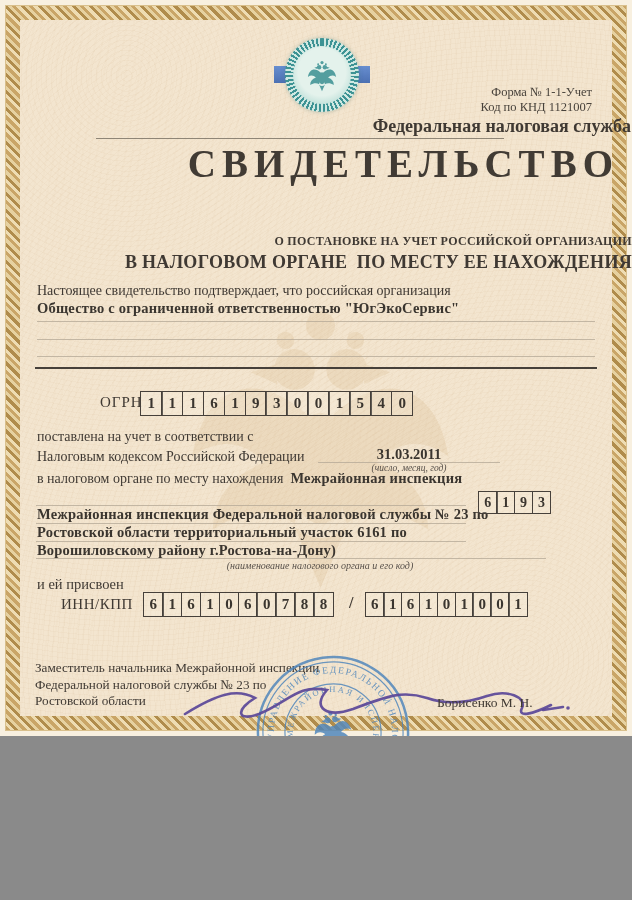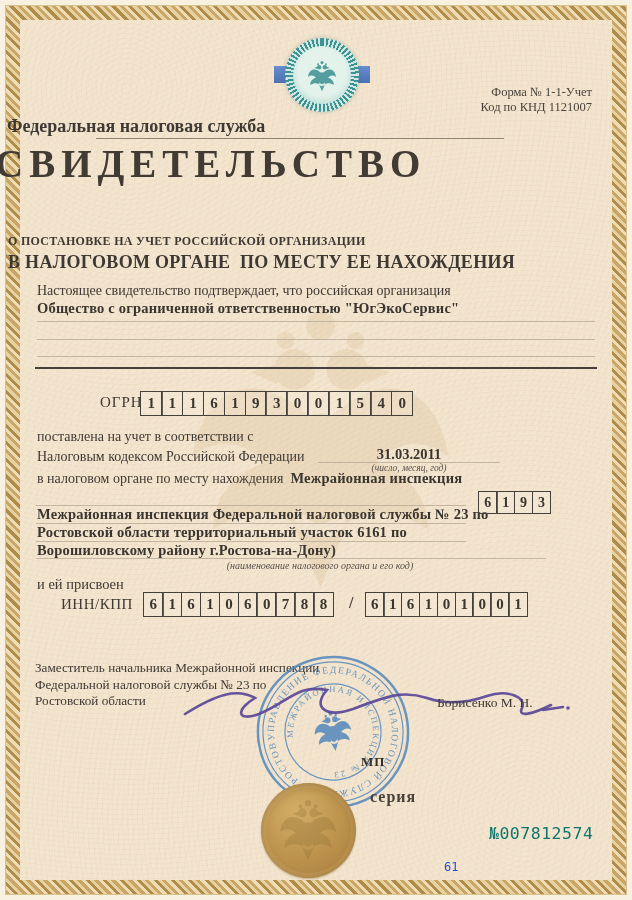--- a/index.html
+++ b/index.html
@@ -4,7 +4,7 @@
 <style>
   html,body{margin:0;padding:0;background:#8a8a8a;}
   .page{
-    position:relative;width:632px;height:900px;margin:0 auto;
+    position:relative;width:632px;height:736px;margin:0 auto;
     background:#f8f0e0;overflow:hidden;
     font-family:"Liberation Serif", serif;color:#3f3933;
   }

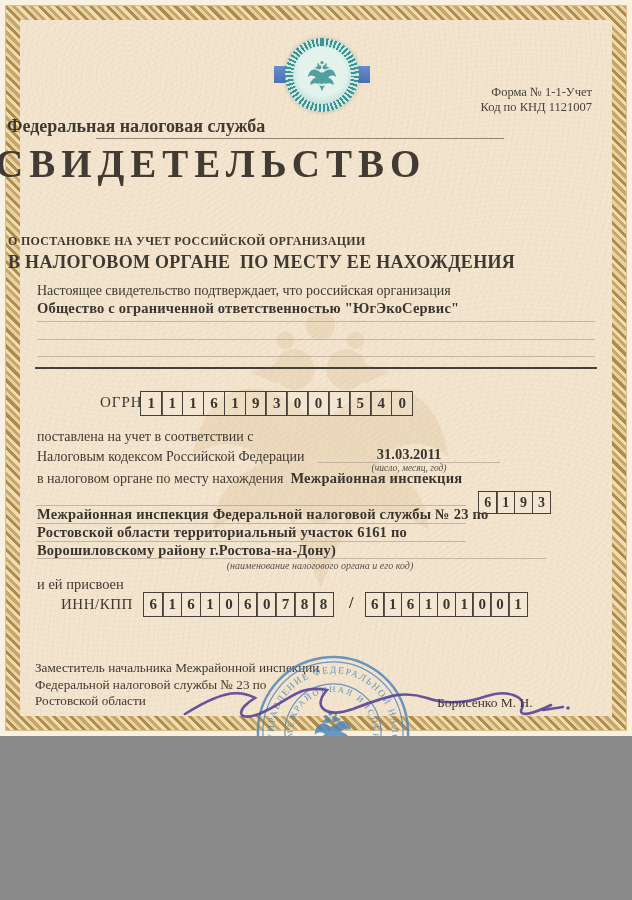--- a/index.html
+++ b/index.html
@@ -23,7 +23,7 @@
       repeating-linear-gradient(100deg, rgba(205,170,125,0.04) 0 2px, rgba(0,0,0,0) 2px 7px);
   }
   .abs{position:absolute;}
-  .center{left:8px;right:0;text-align:left;}
+  .center{left:16px;right:0;text-align:right;}
   .rule{position:absolute;height:1px;background:#b3a795;opacity:.75;}
   .rule.dark{height:2px;background:#46403a;opacity:1;}
   .caption{font-style:italic;color:#57504a;}

